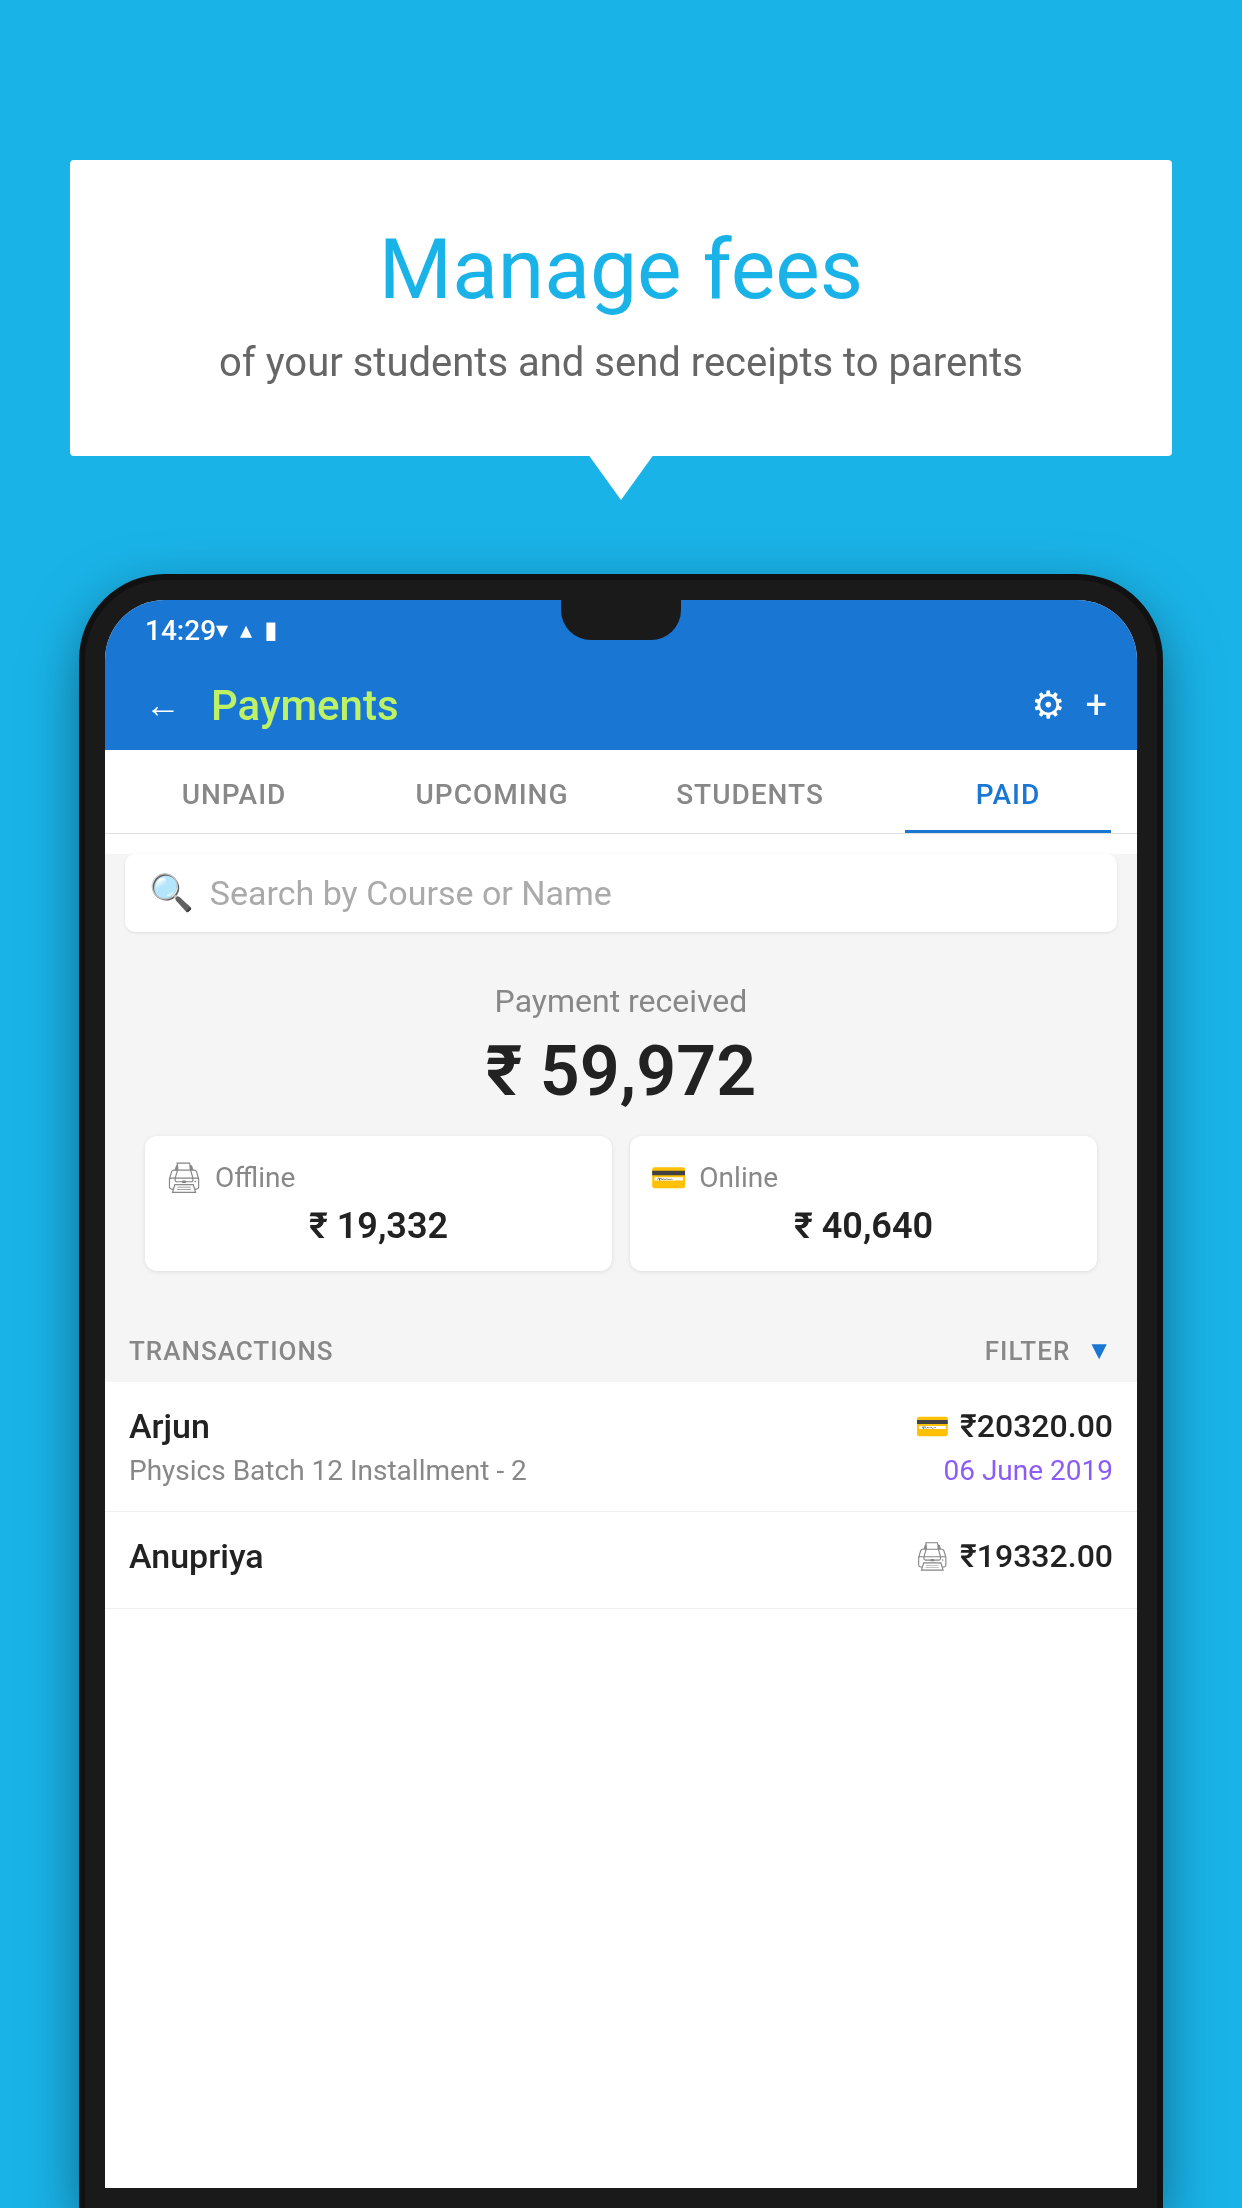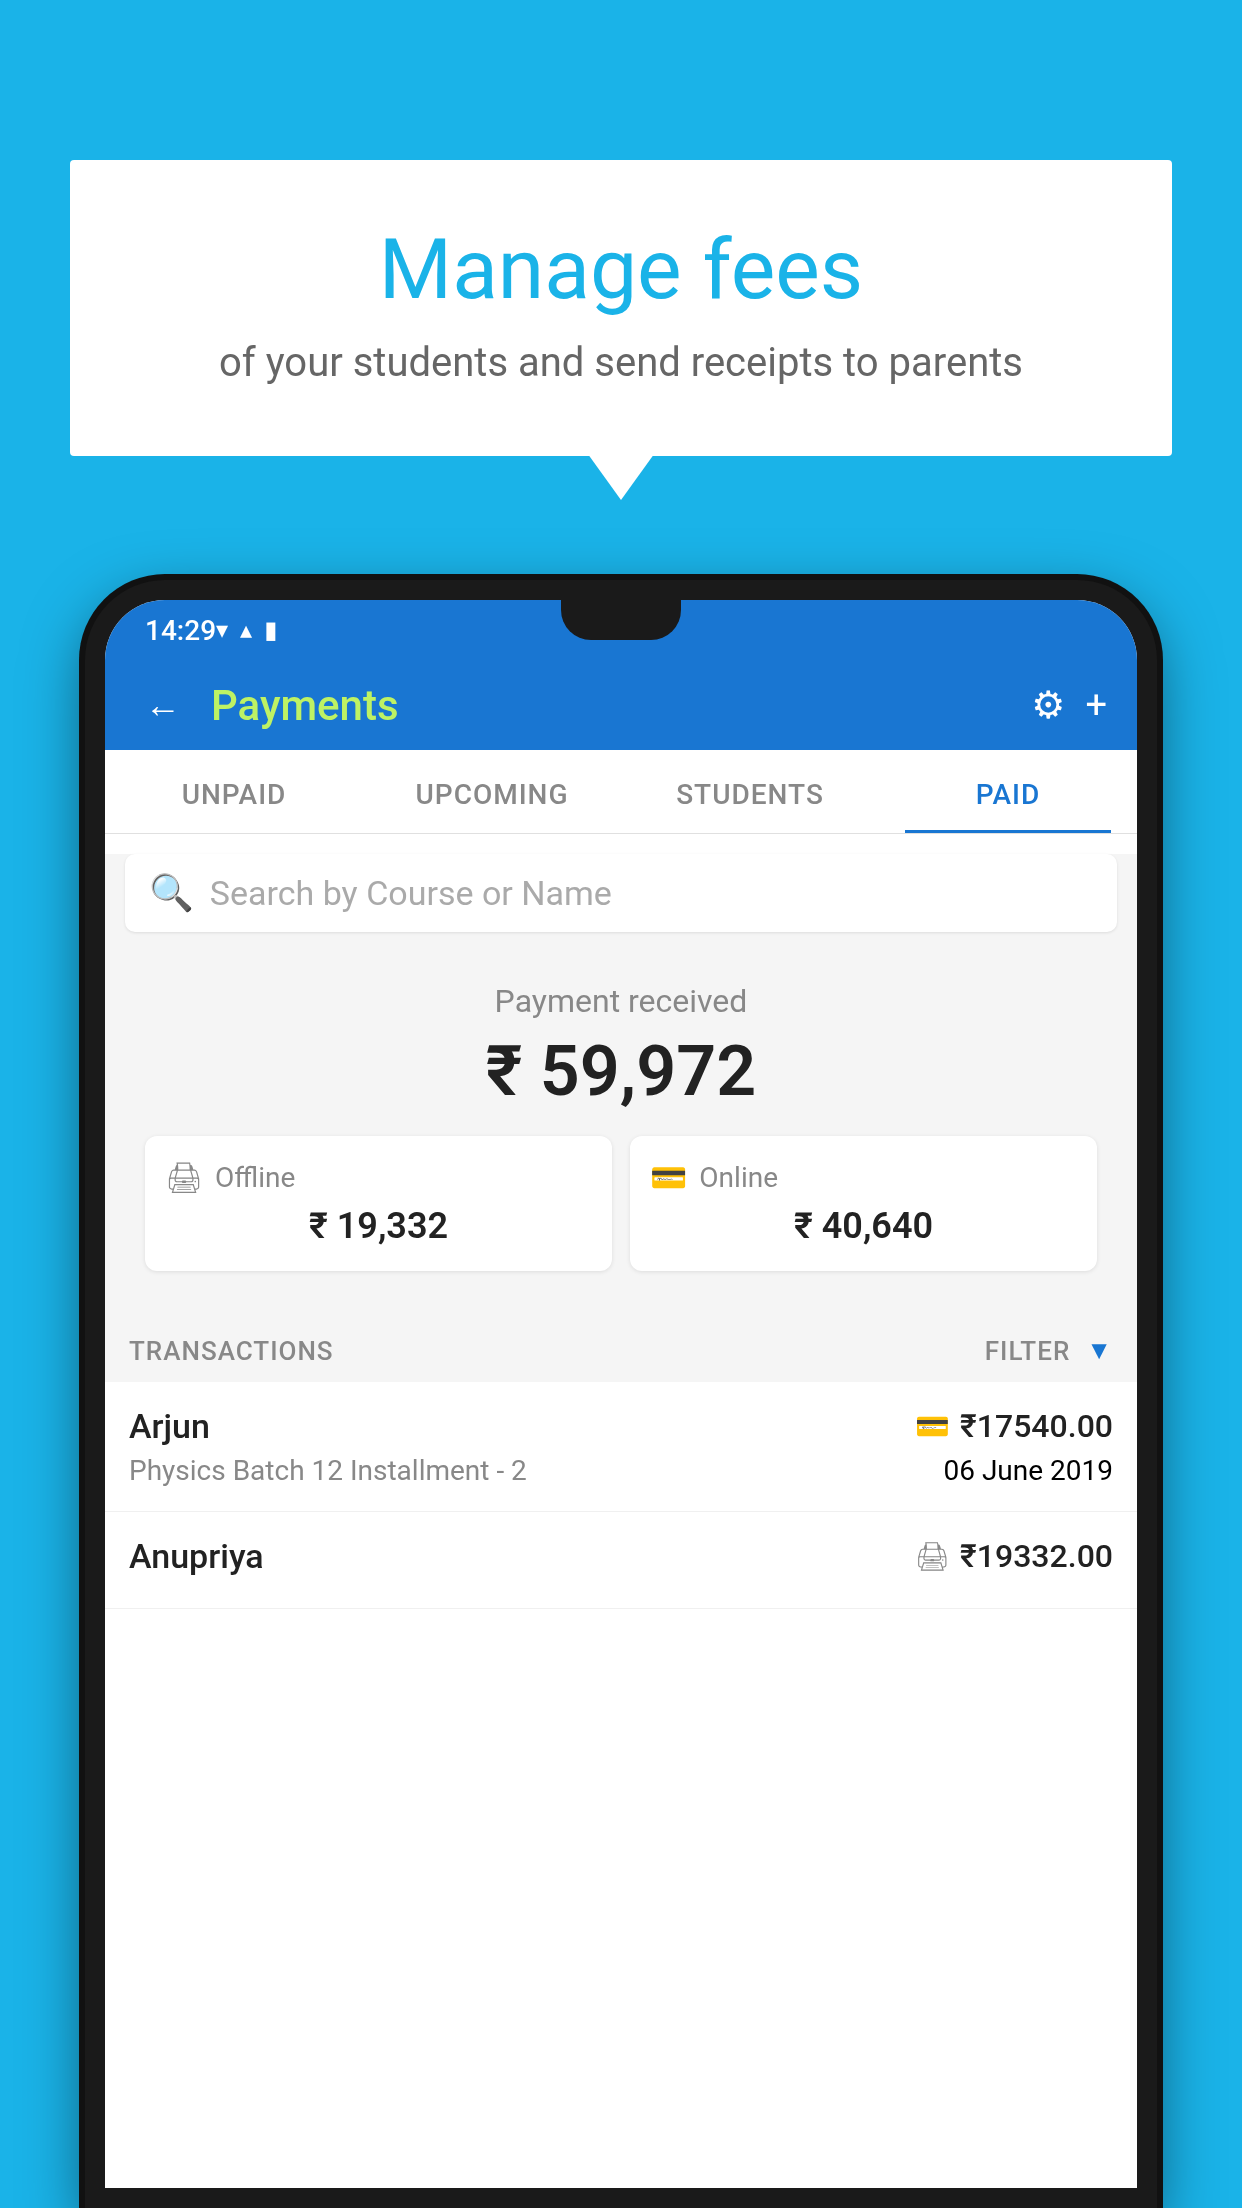--- a/index.html
+++ b/index.html
@@ -399,7 +399,7 @@
             <span class="transaction-name">Arjun</span>
             <div class="transaction-amount-wrap">
               <span class="transaction-amount-icon">💳</span>
-              <span class="transaction-amount">₹17540.00</span>
+              <span class="transaction-amount">₹20320.00</span>
             </div>
           </div>
           <div class="transaction-bottom">

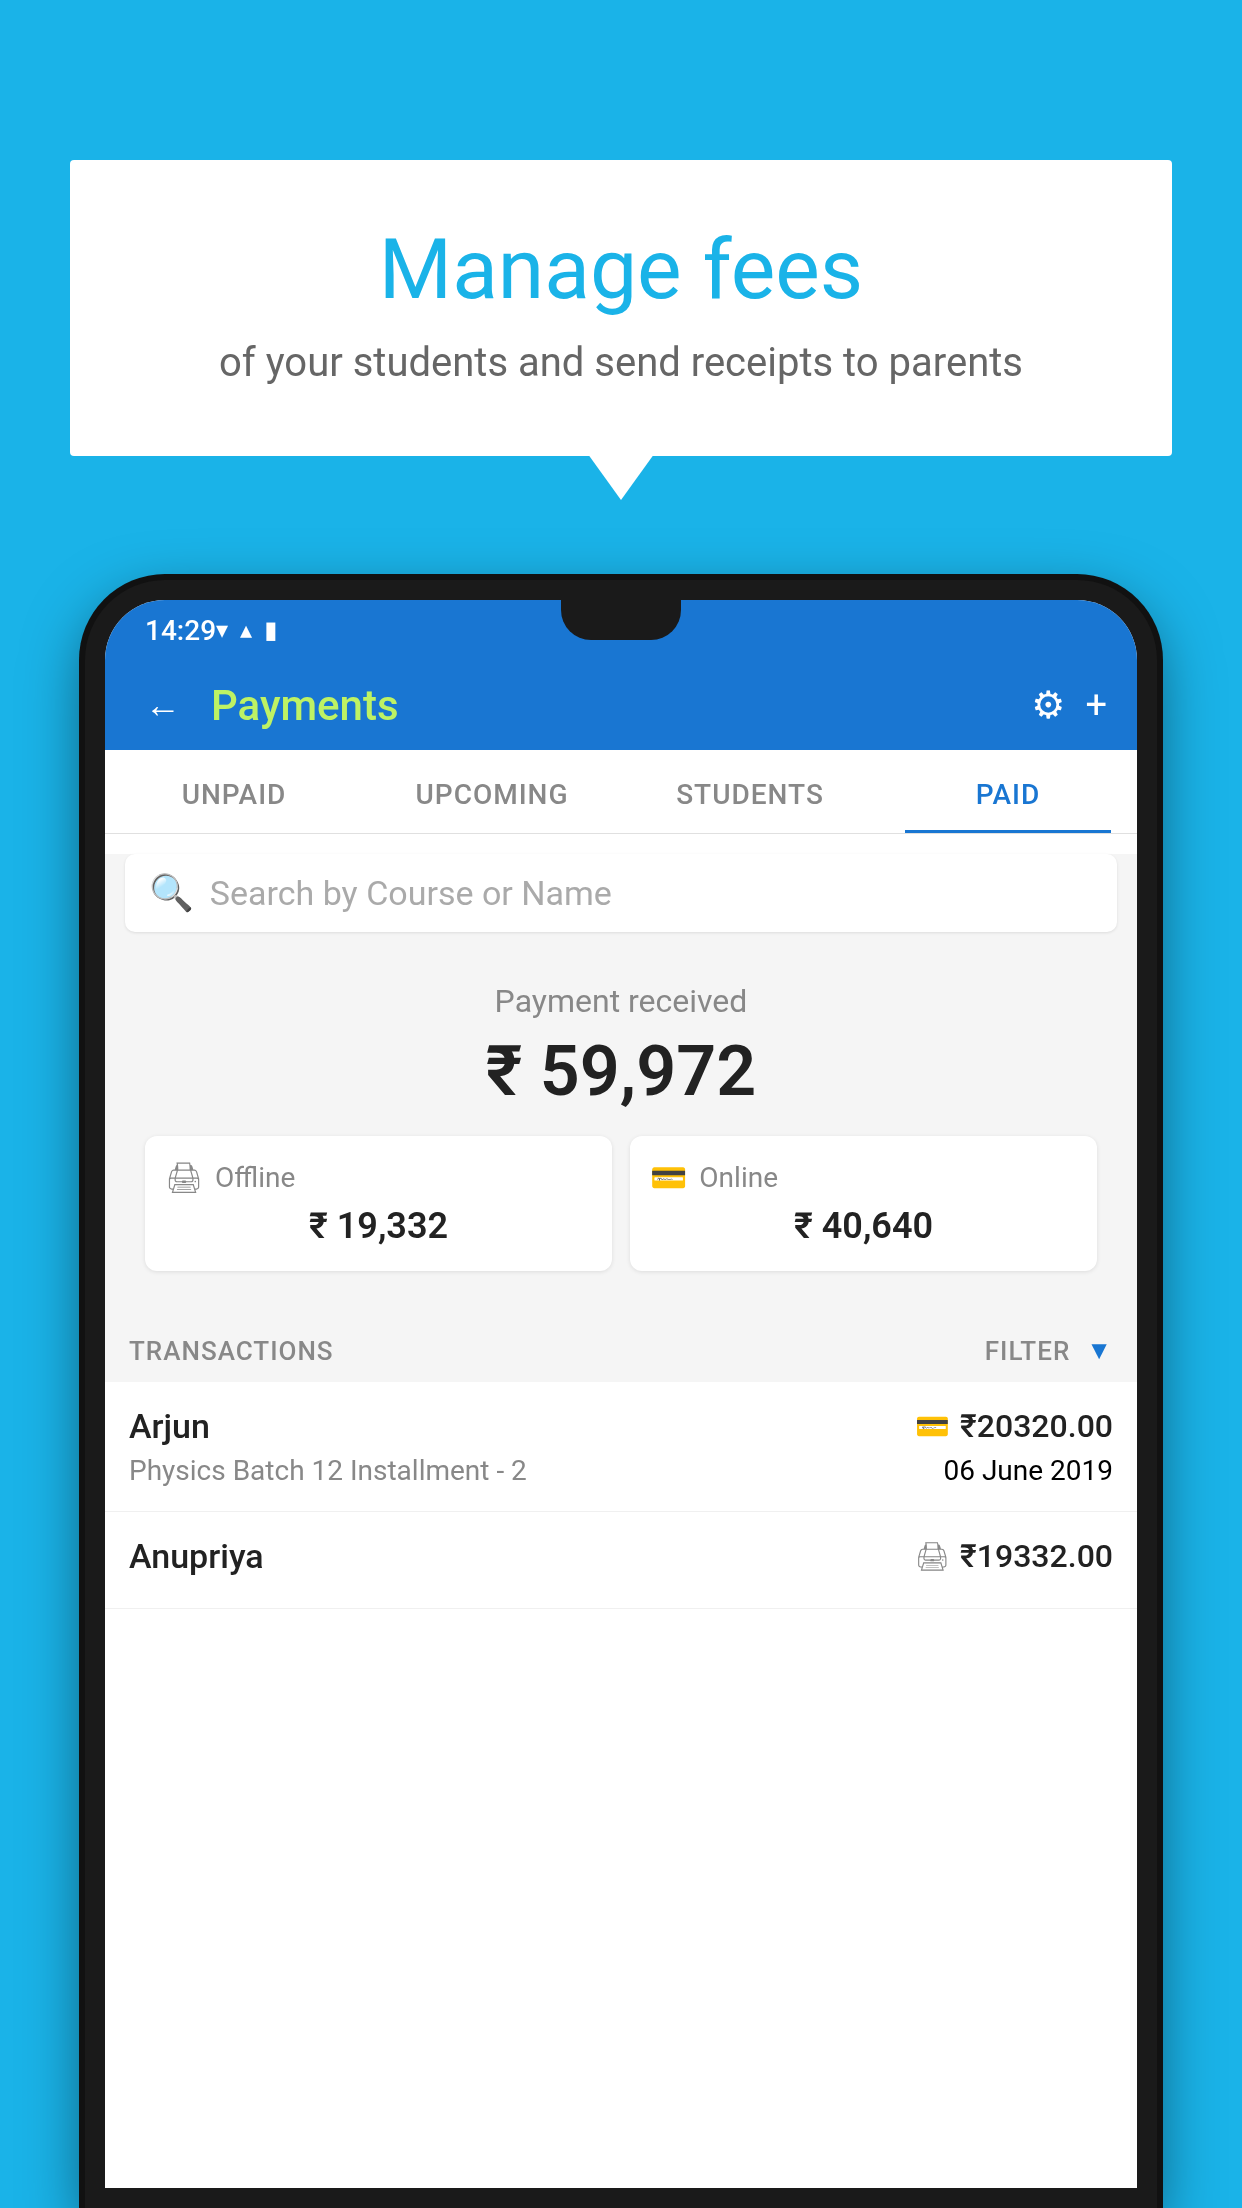--- a/index.html
+++ b/index.html
@@ -315,7 +315,7 @@
     }
     .transaction-date {
       font-size: 28px;
-      color: #000000;
+      color: #8b5cf6;
     }
   </style>
 </head>

